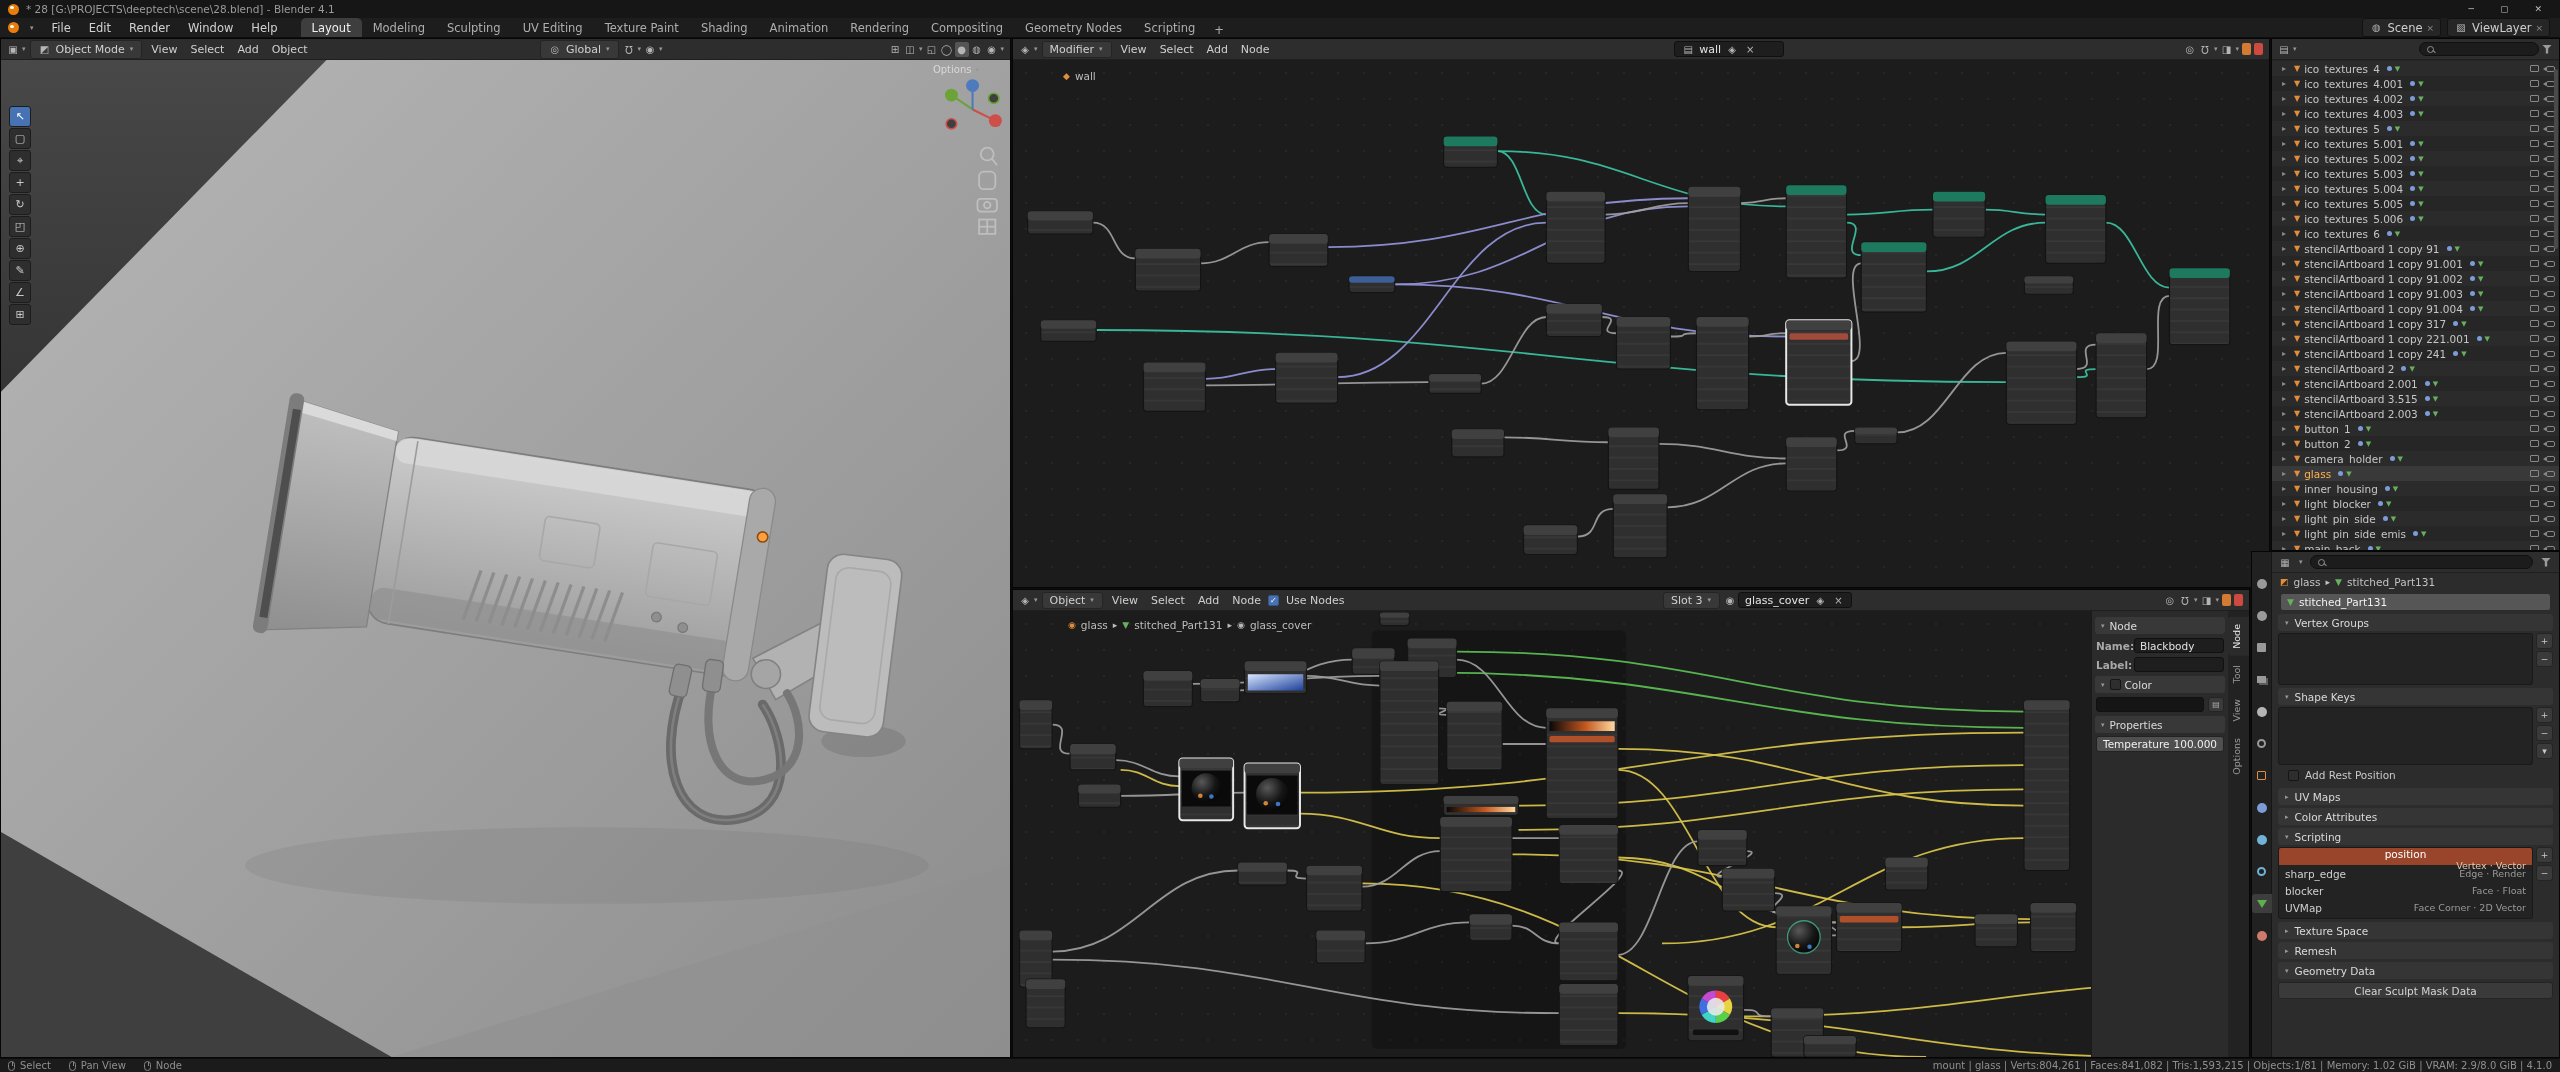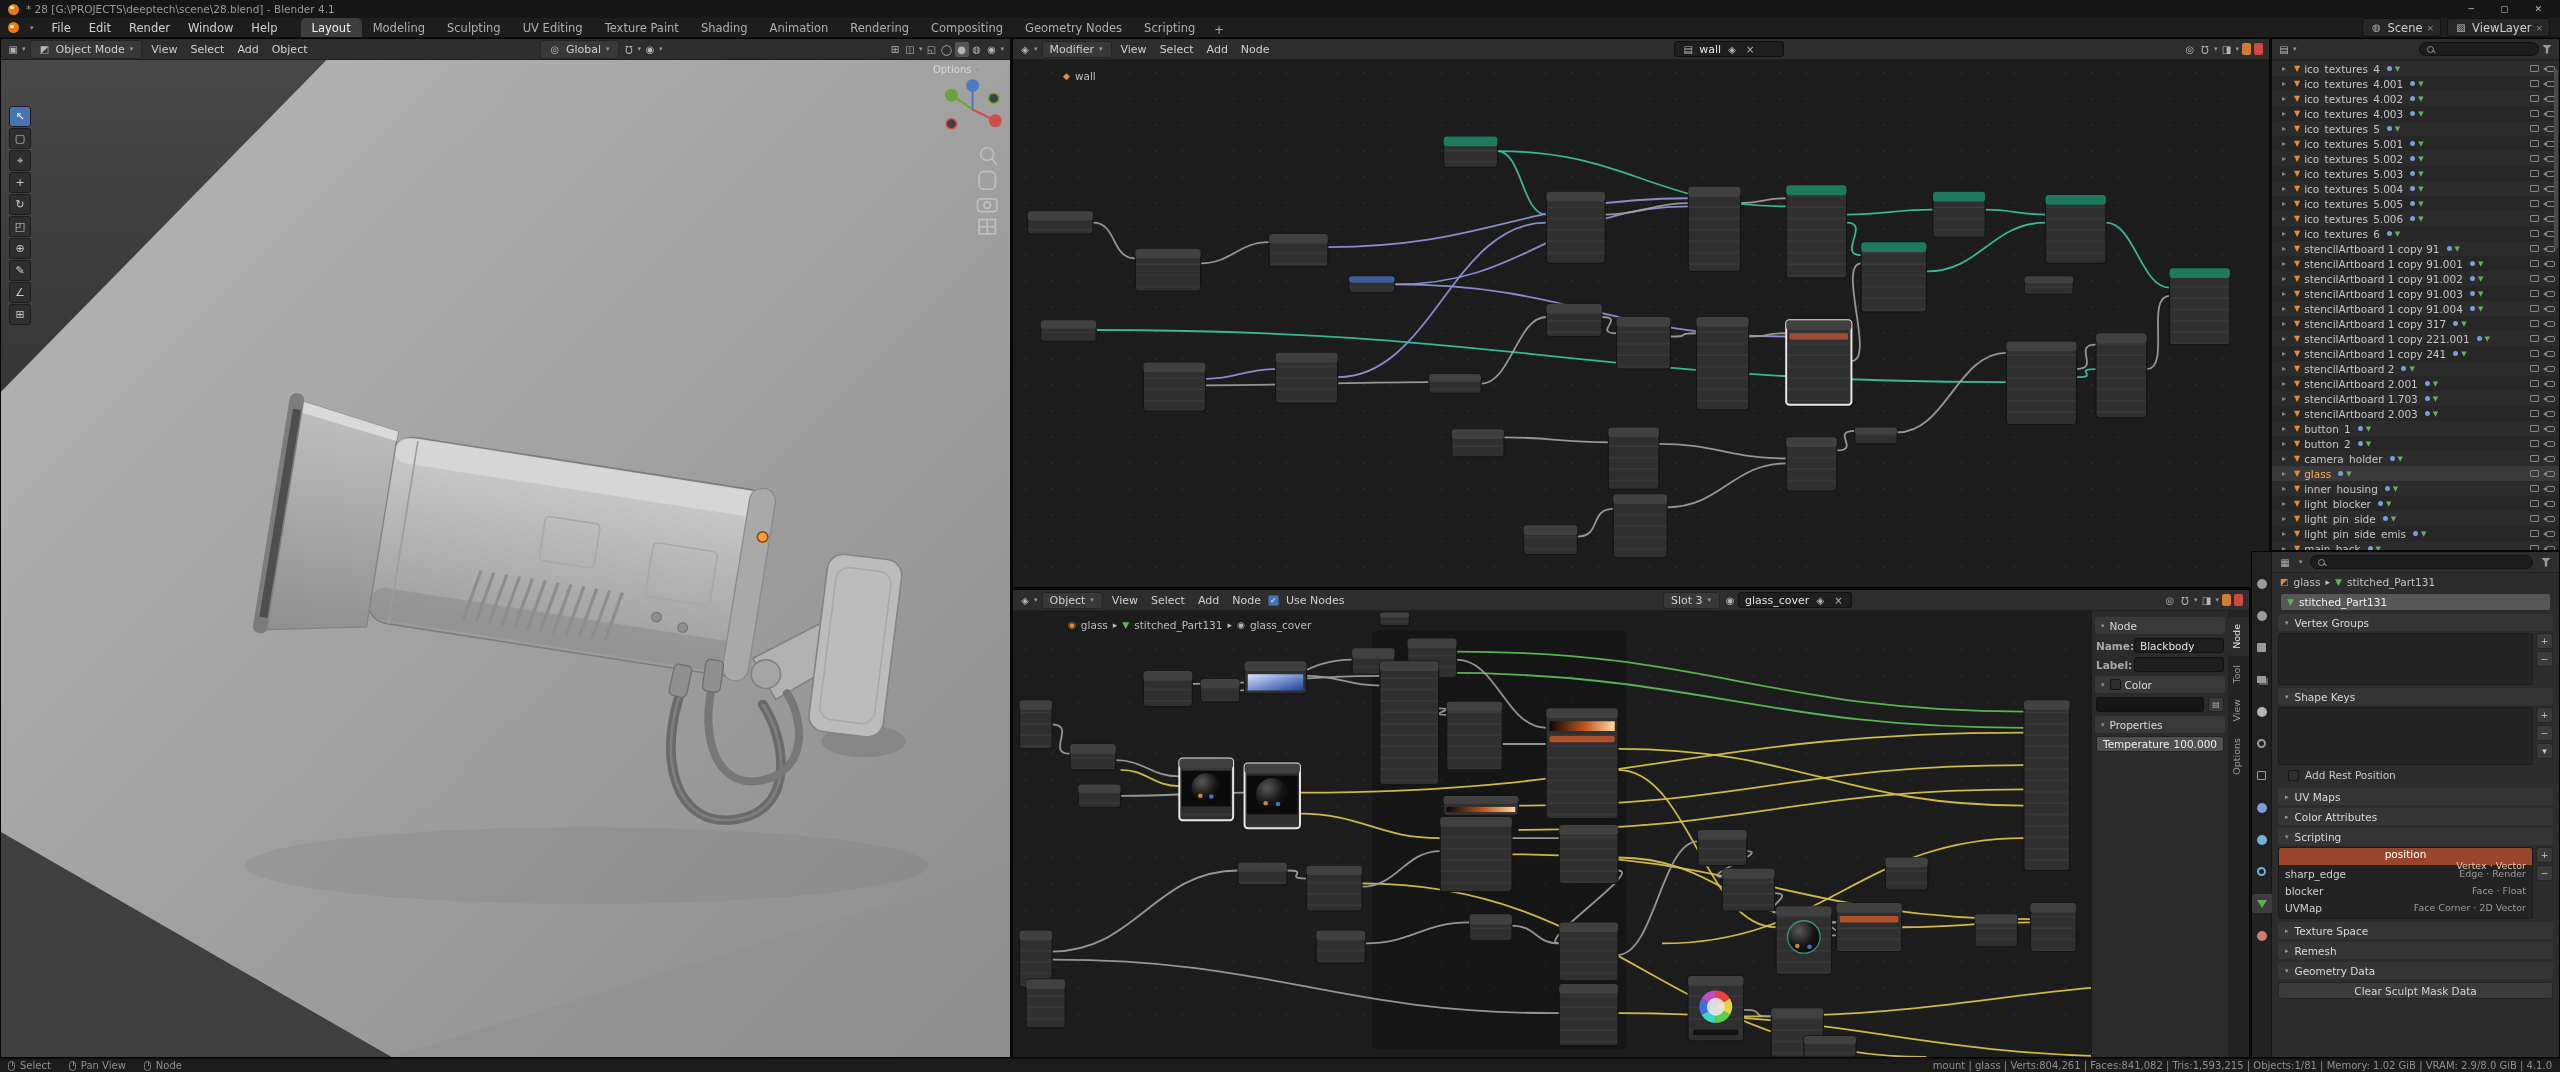--- a/index.html
+++ b/index.html
@@ -1130,7 +1130,7 @@
         <div class="olrow">
           <span class="exp">▸</span>
           <span class="oic">▼</span>
-          <span class="nm">stencilArtboard 1.703</span>
+          <span class="nm">stencilArtboard 3.515</span>
           <span class="tic">
             <span class="dotb"></span>
             <span class="trig">▼</span>

